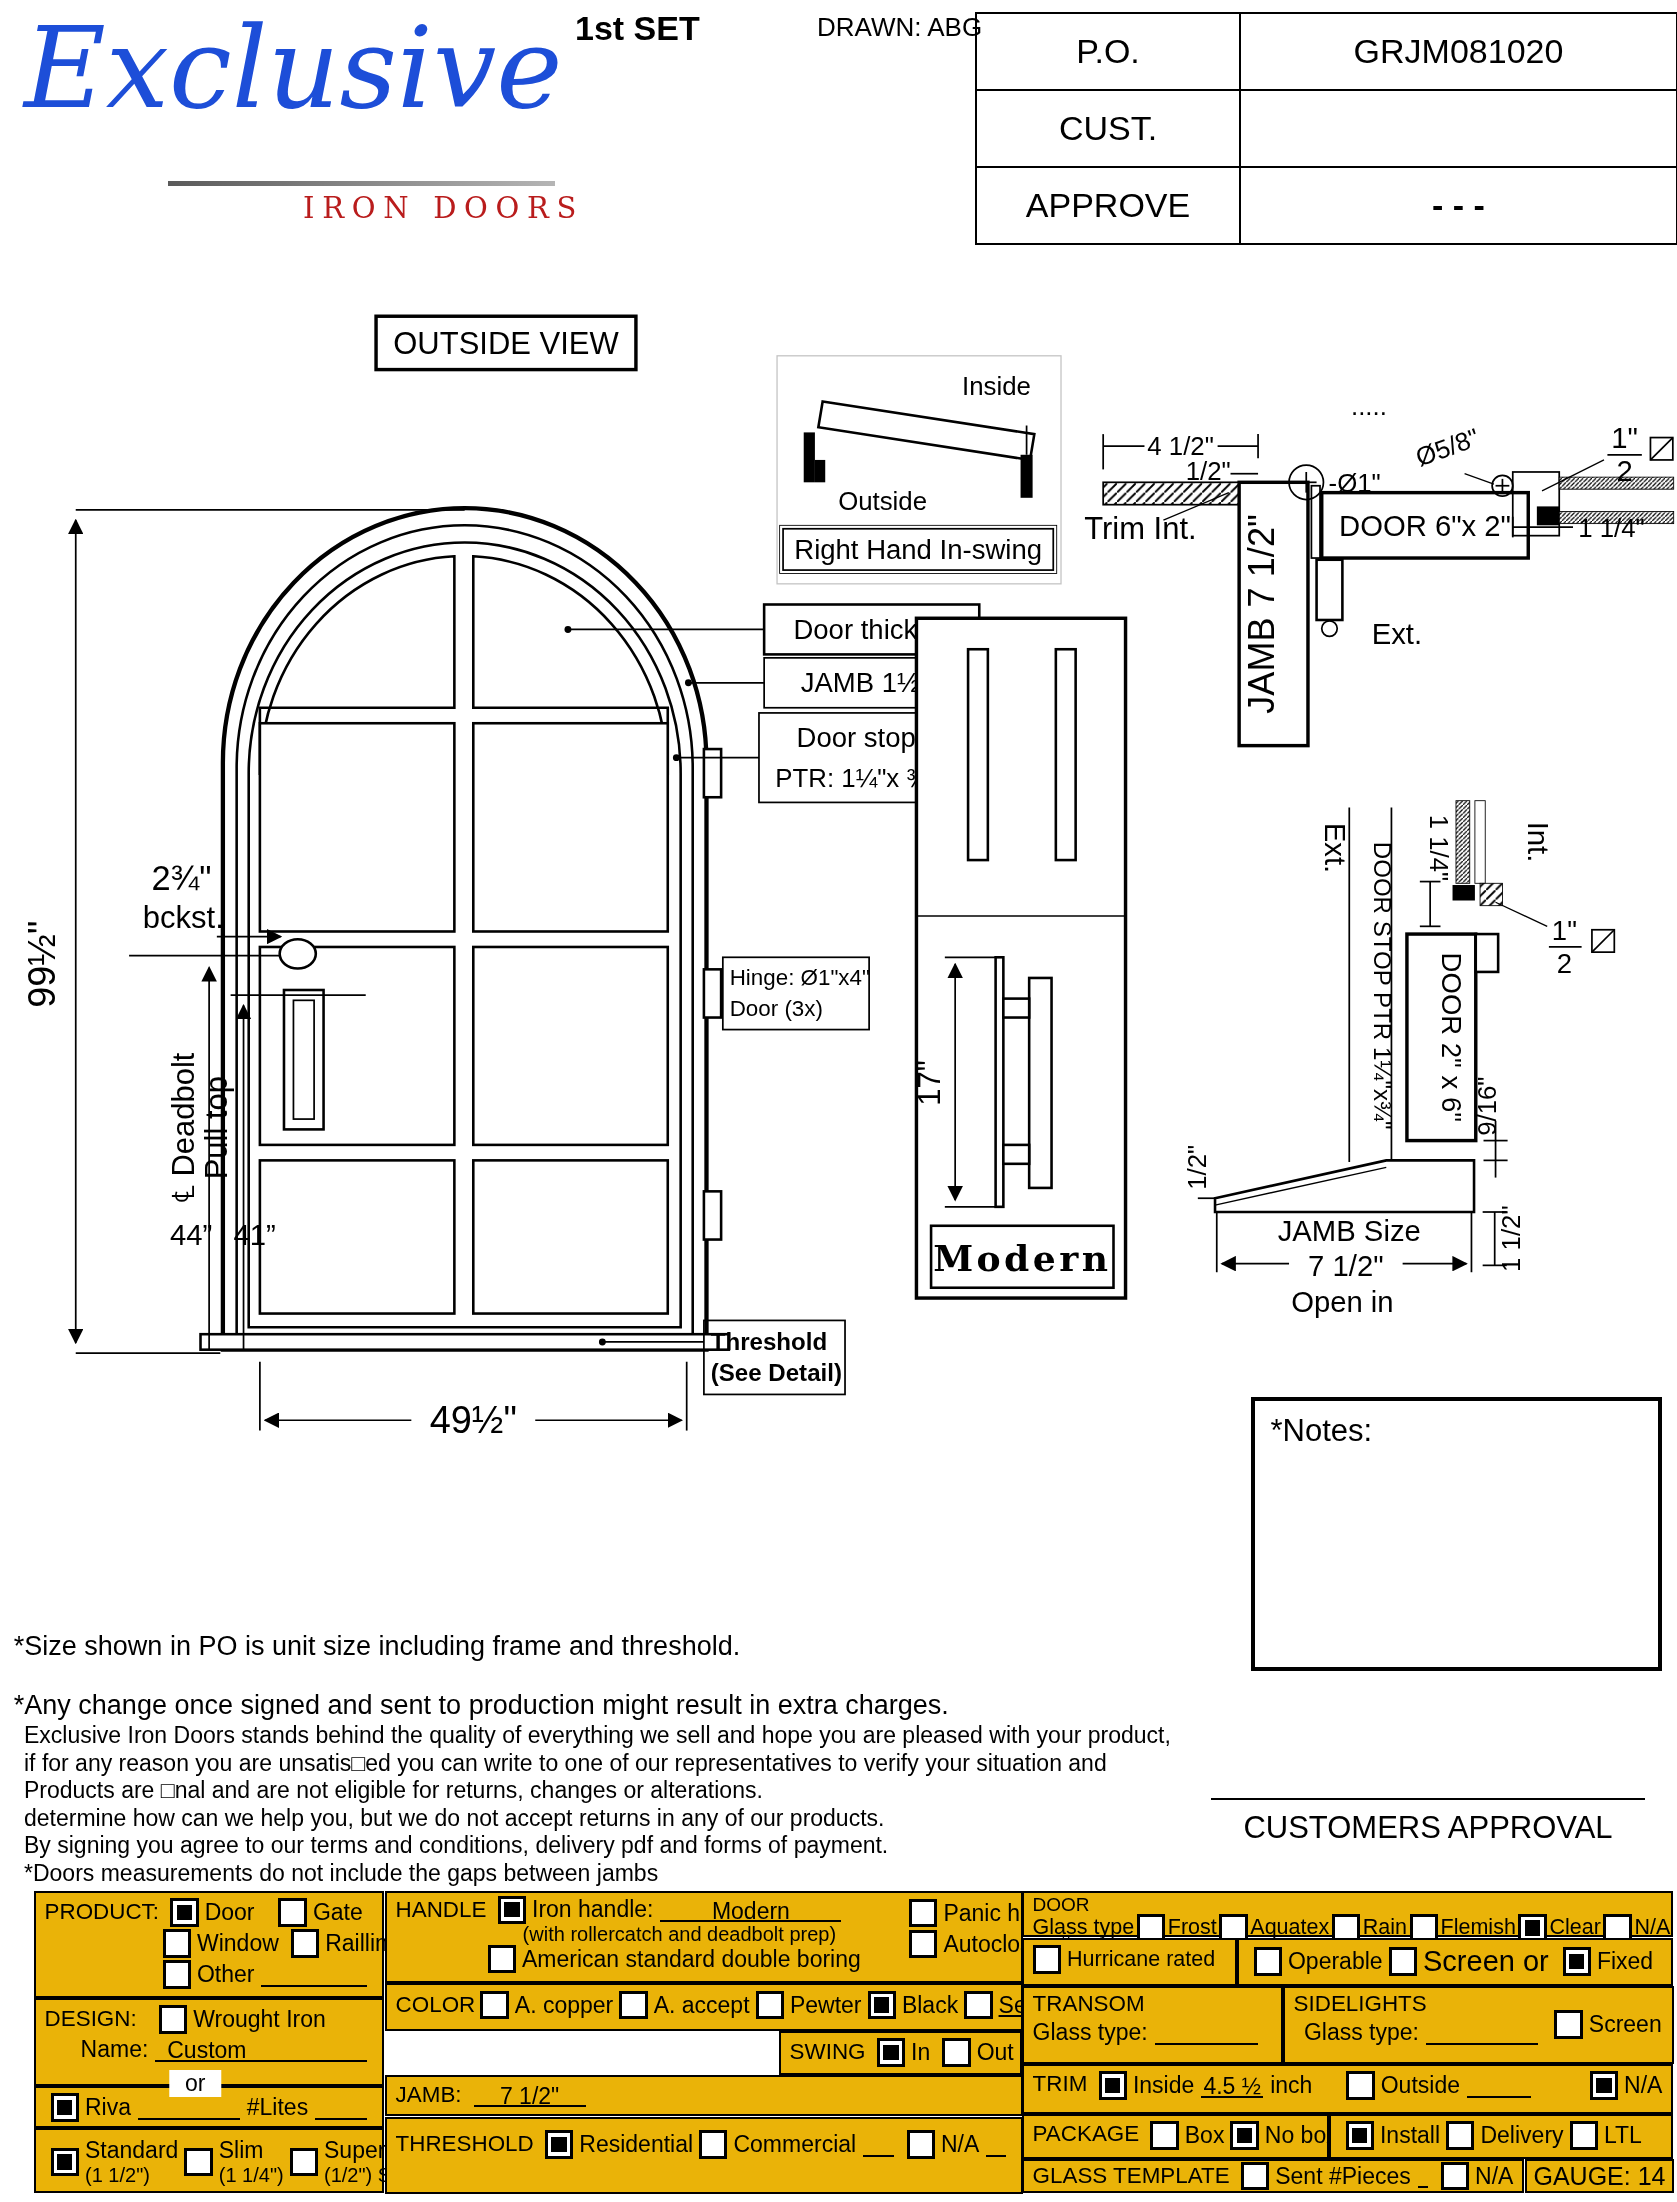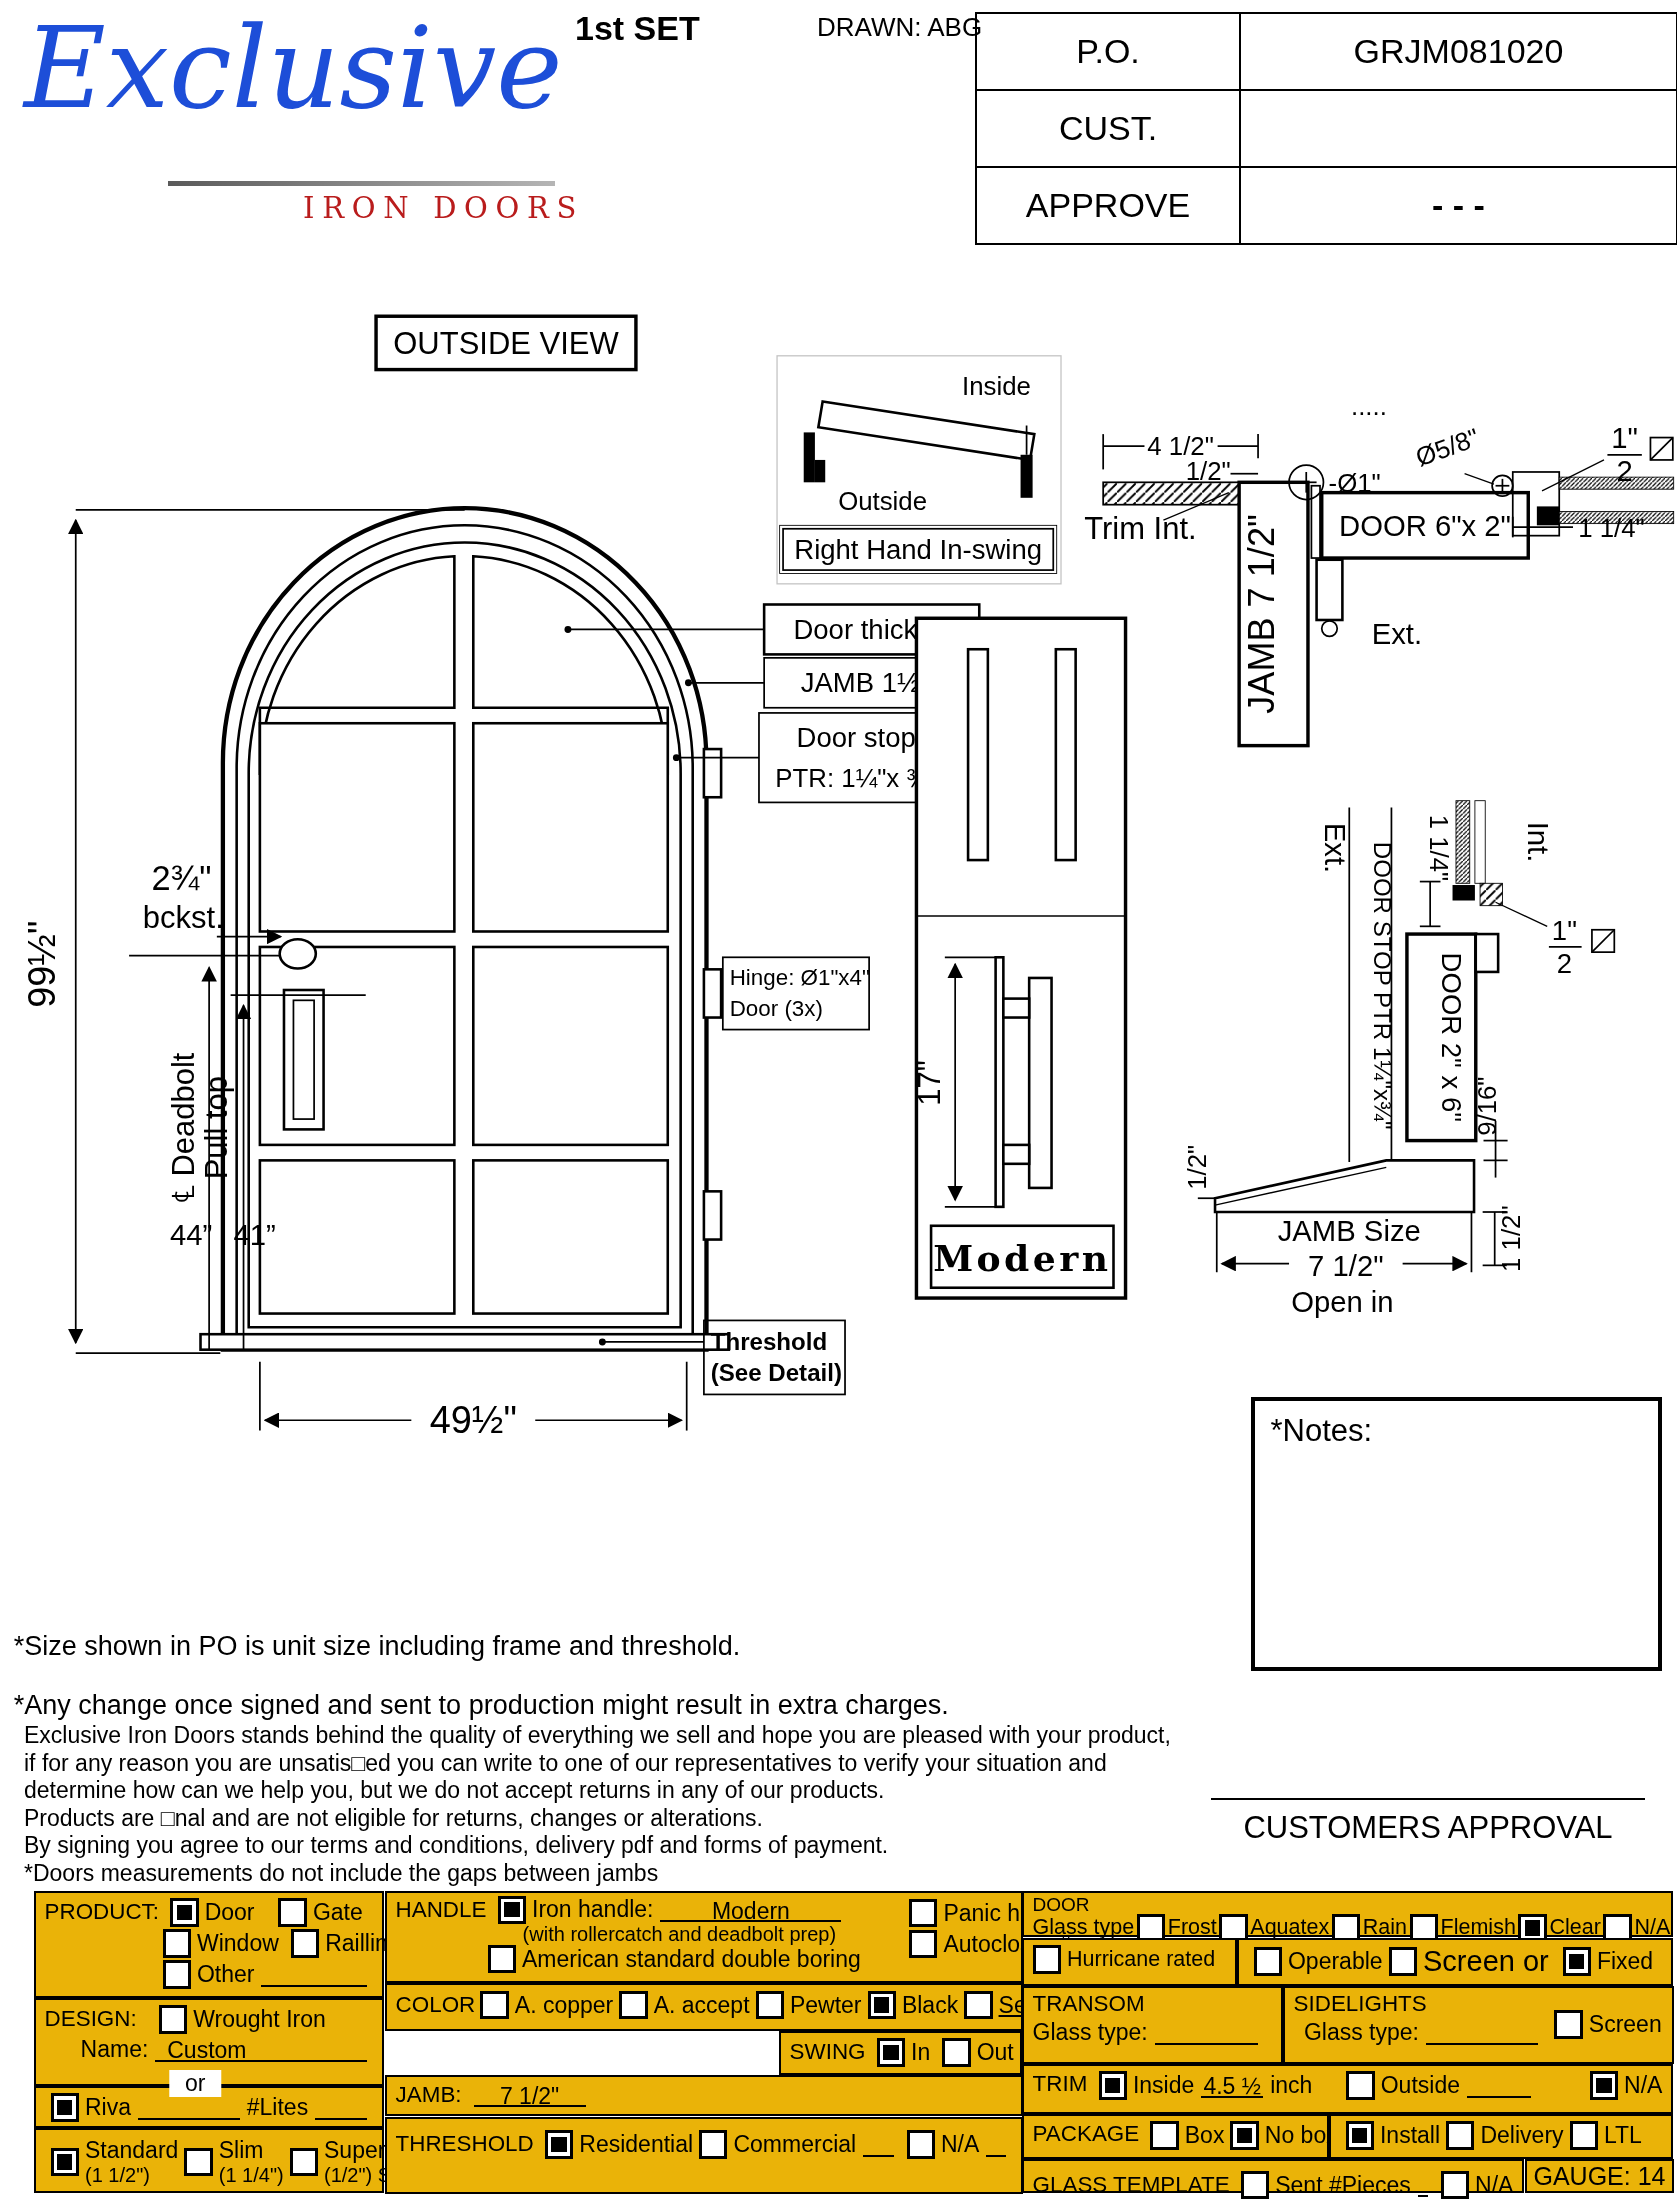--- a/index.html
+++ b/index.html
@@ -305,8 +305,8 @@
   <div class="abs discbody">
     <div>Exclusive Iron Doors stands behind the quality of everything we sell and hope you are pleased with your product,</div>
     <div>if for any reason you are unsatis□ed you can write to one of our representatives to verify your situation and</div>
+    <div>Products are □nal and are not eligible for returns, changes or alterations.</div>
     <div>determine how can we help you, but we do not accept returns in any of our products.</div>
-    <div>Products are □nal and are not eligible for returns, changes or alterations.</div>
     <div>By signing you agree to our terms and conditions, delivery pdf and forms of payment.</div>
     <div>*Doors measurements do not include the gaps between jambs</div>
   </div>

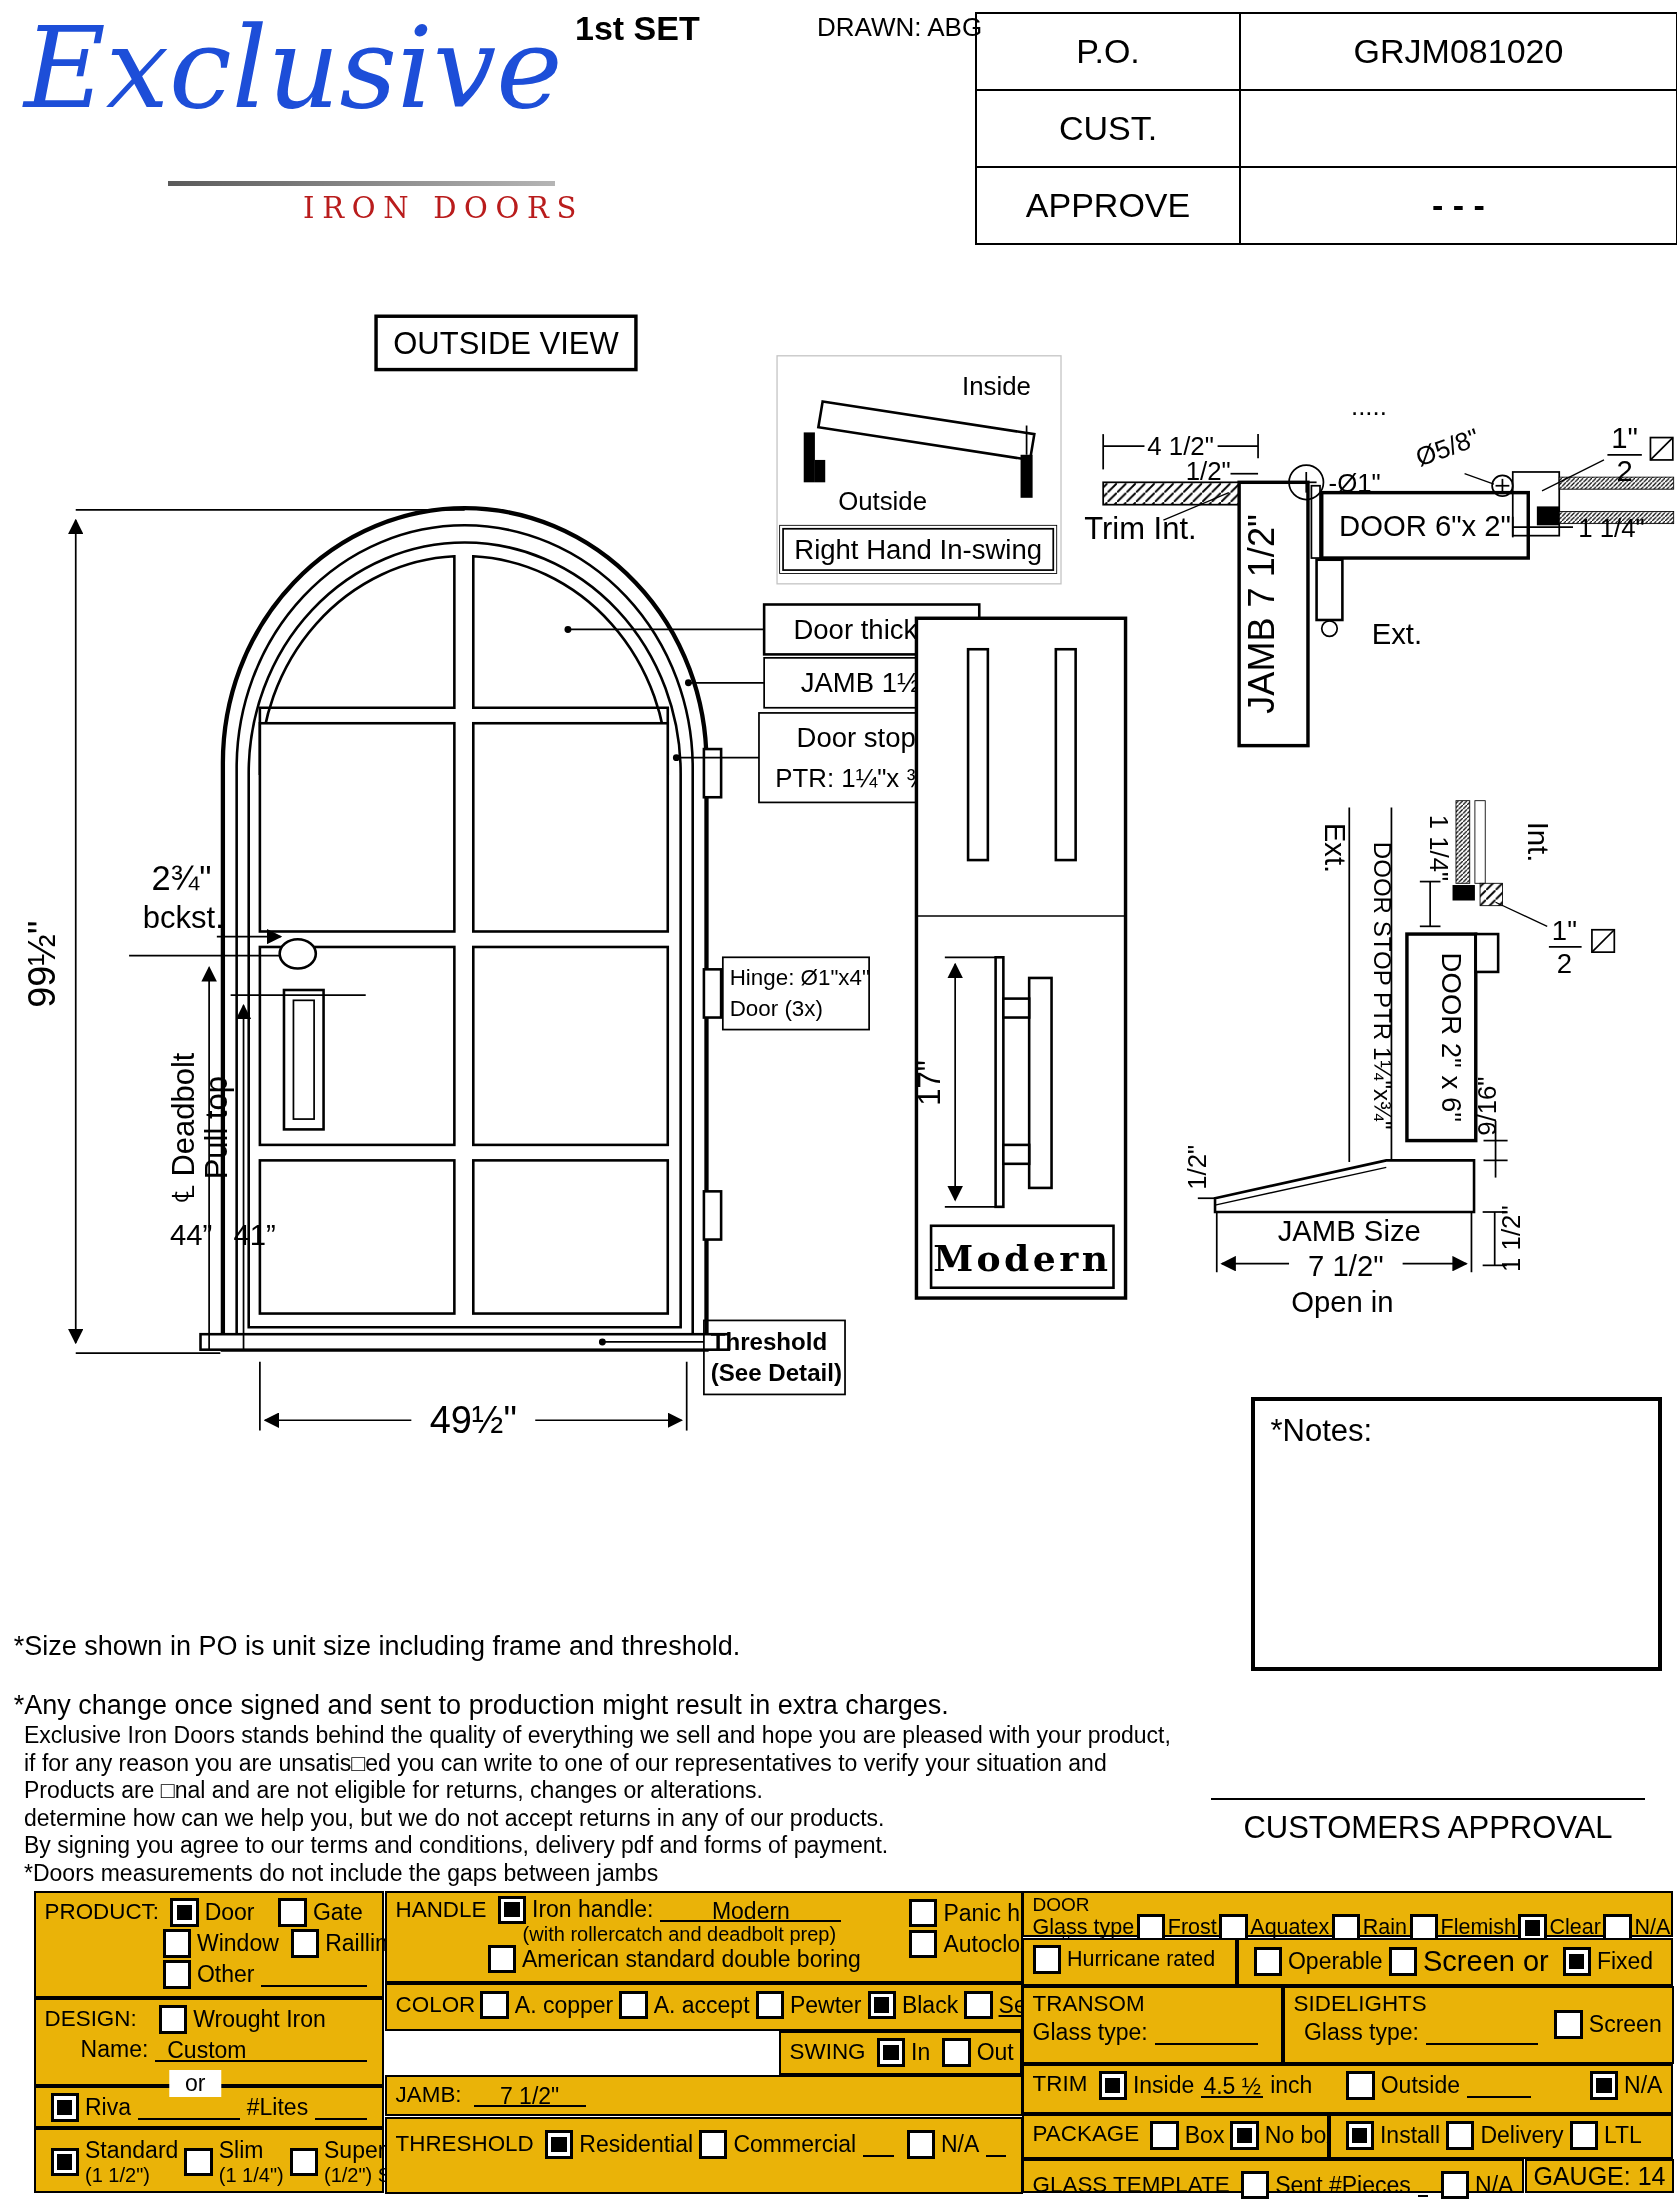--- a/index.html
+++ b/index.html
@@ -532,7 +532,7 @@
   </div>
 
   <div class="cell" style="left:1022px;top:2159px;width:502px;height:34px;padding:0.9px 8.6px">
-    <div class="row" style="margin:9px 0">
+    <div class="row" style="margin:0 0">
       <span class="ttl">GLASS TEMPLATE</span>
       <span class="cb"></span>
         <span>Sent #Pieces</span>

